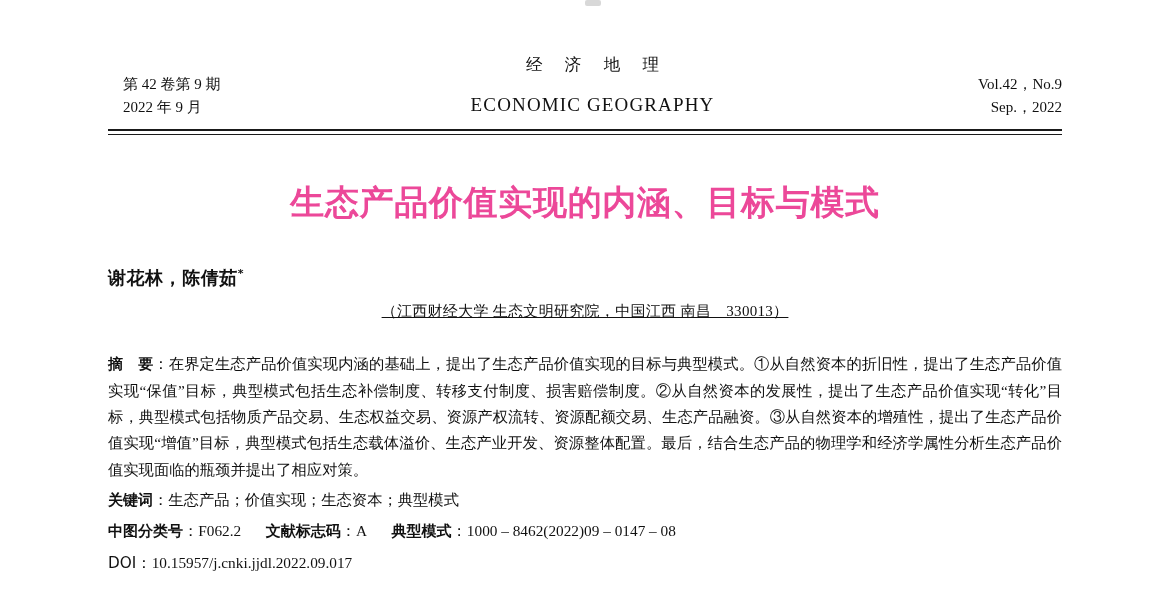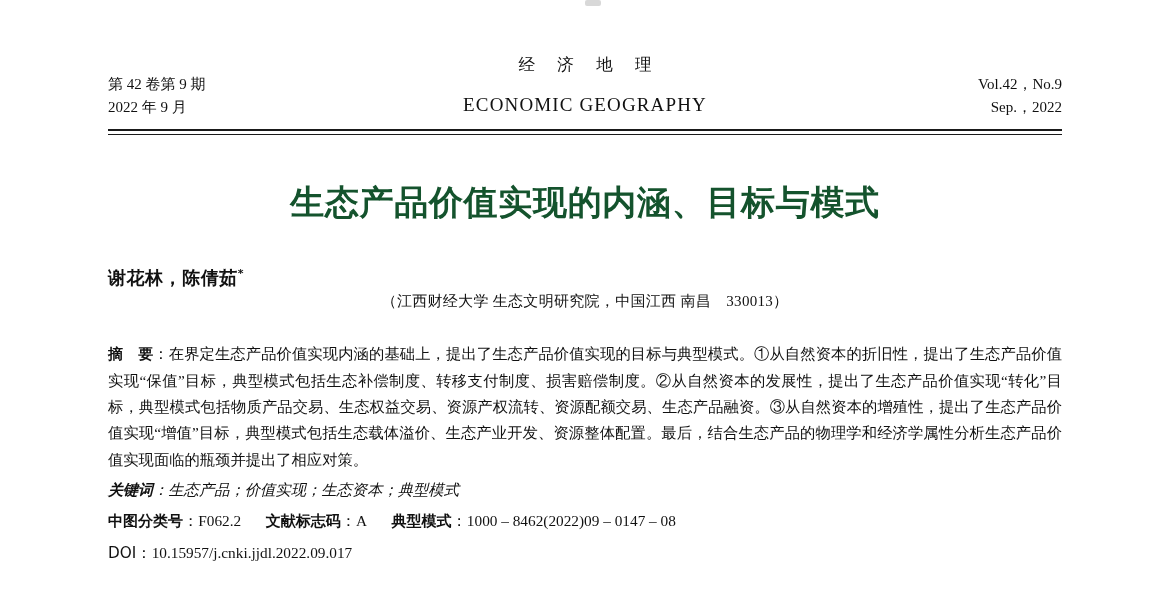--- a/index.html
+++ b/index.html
@@ -39,6 +39,7 @@
   .mast-left {
     text-align: left;
     min-width: 160px;
+    margin-left: 15px;
   }
   .mast-center {
     text-align: center;

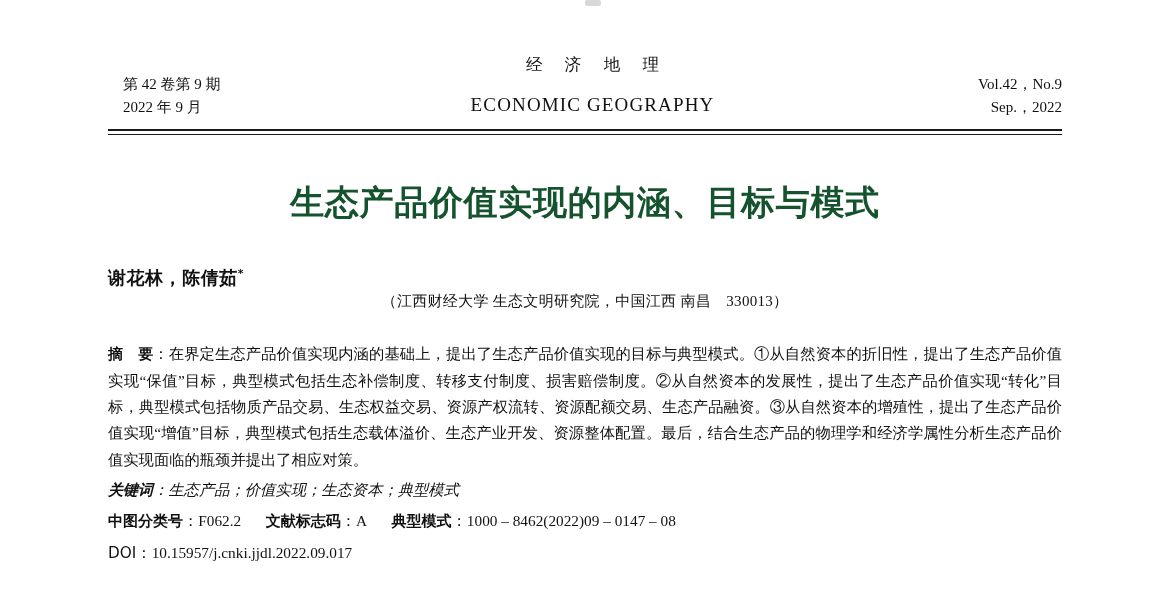--- a/index.html
+++ b/index.html
@@ -75,7 +75,7 @@
     font-size: 34px;
     letter-spacing: 0.02em;
     margin-top: 45px;
-    color: #14532d;
+    color: #ec4899;
   }
   .authors {
     text-align: left;

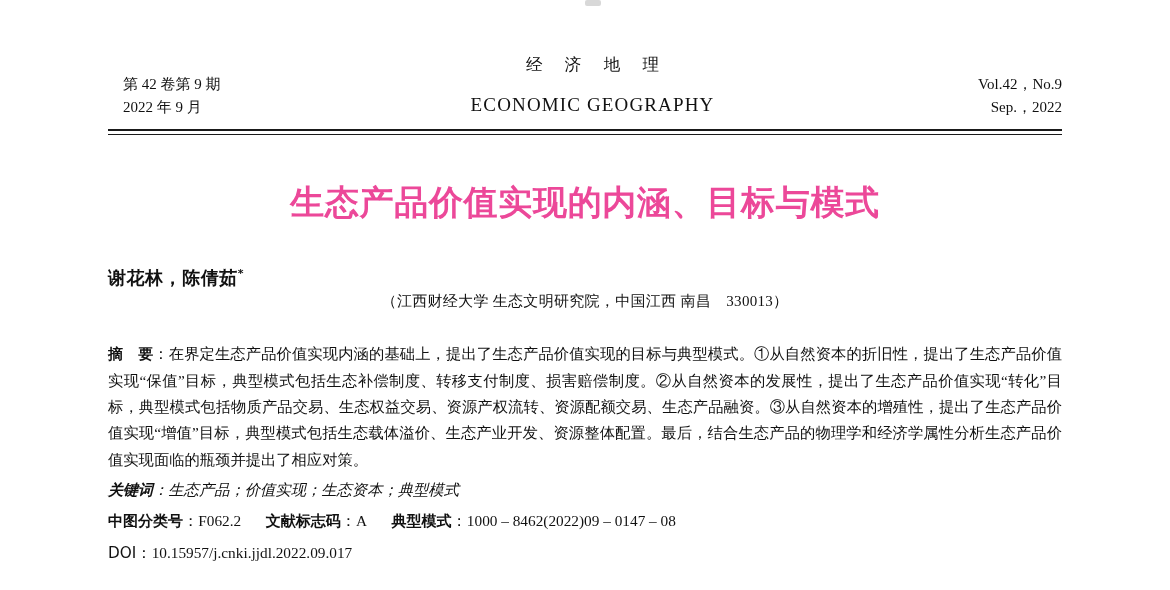--- a/index.html
+++ b/index.html
@@ -92,8 +92,9 @@
   .affiliation {
     text-align: center;
     font-size: 15px;
-    margin-top: 2px;
+    margin-top: 12px;
     letter-spacing: 0.02em;
+    text-decoration: underline;
   }
 
   

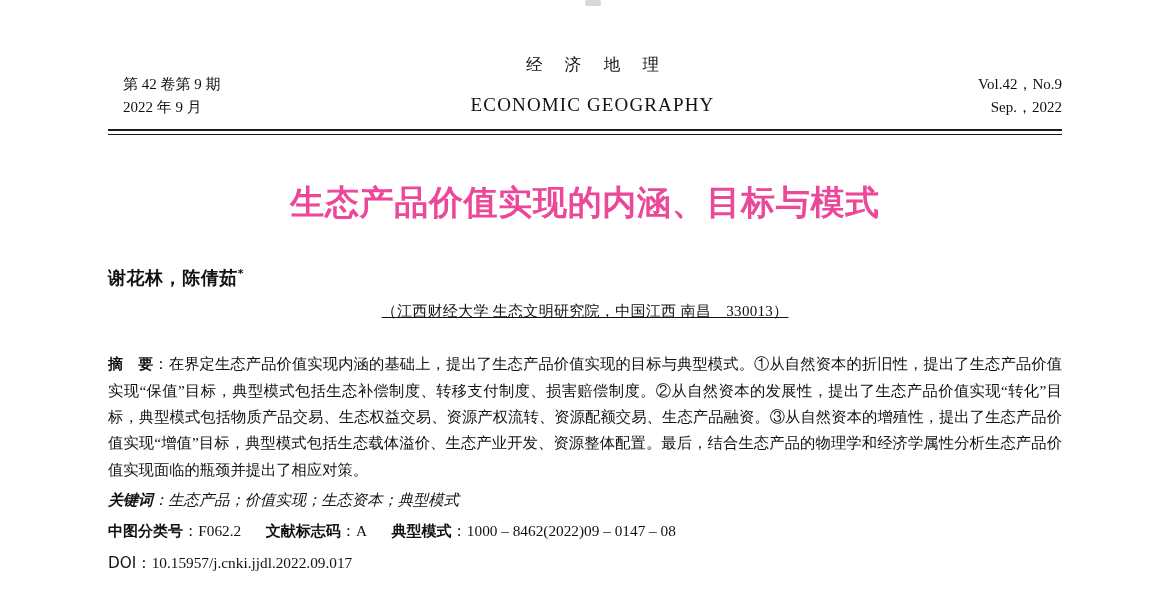--- a/index.html
+++ b/index.html
@@ -180,7 +180,7 @@
       <span class="lbl">摘　要</span><span>：在界定生态产品价值实现内涵的基础上，提出了生态产品价值实现的目标与典型模式。①从自然资本的折旧性，提出了生态产品价值实现“保值”目标，典型模式包括生态补偿制度、转移支付制度、损害赔偿制度。②从自然资本的发展性，提出了生态产品价值实现“转化”目标，典型模式包括物质产品交易、生态权益交易、资源产权流转、资源配额交易、生态产品融资。③从自然资本的增殖性，提出了生态产品价值实现“增值”目标，典型模式包括生态载体溢价、生态产业开发、资源整体配置。最后，结合生态产品的物理学和经济学属性分析生态产品价值实现面临的瓶颈并提出了相应对策。</span>
     </p>
 
-    <p class="meta-line" style="margin:4px 0 0 0;font-style:italic;">
+    <p class="meta-line" style="margin:4px 0 0 0;">
       <span class="lbl">关键词</span><span>：生态产品；价值实现；生态资本；典型模式</span>
     </p>
 

